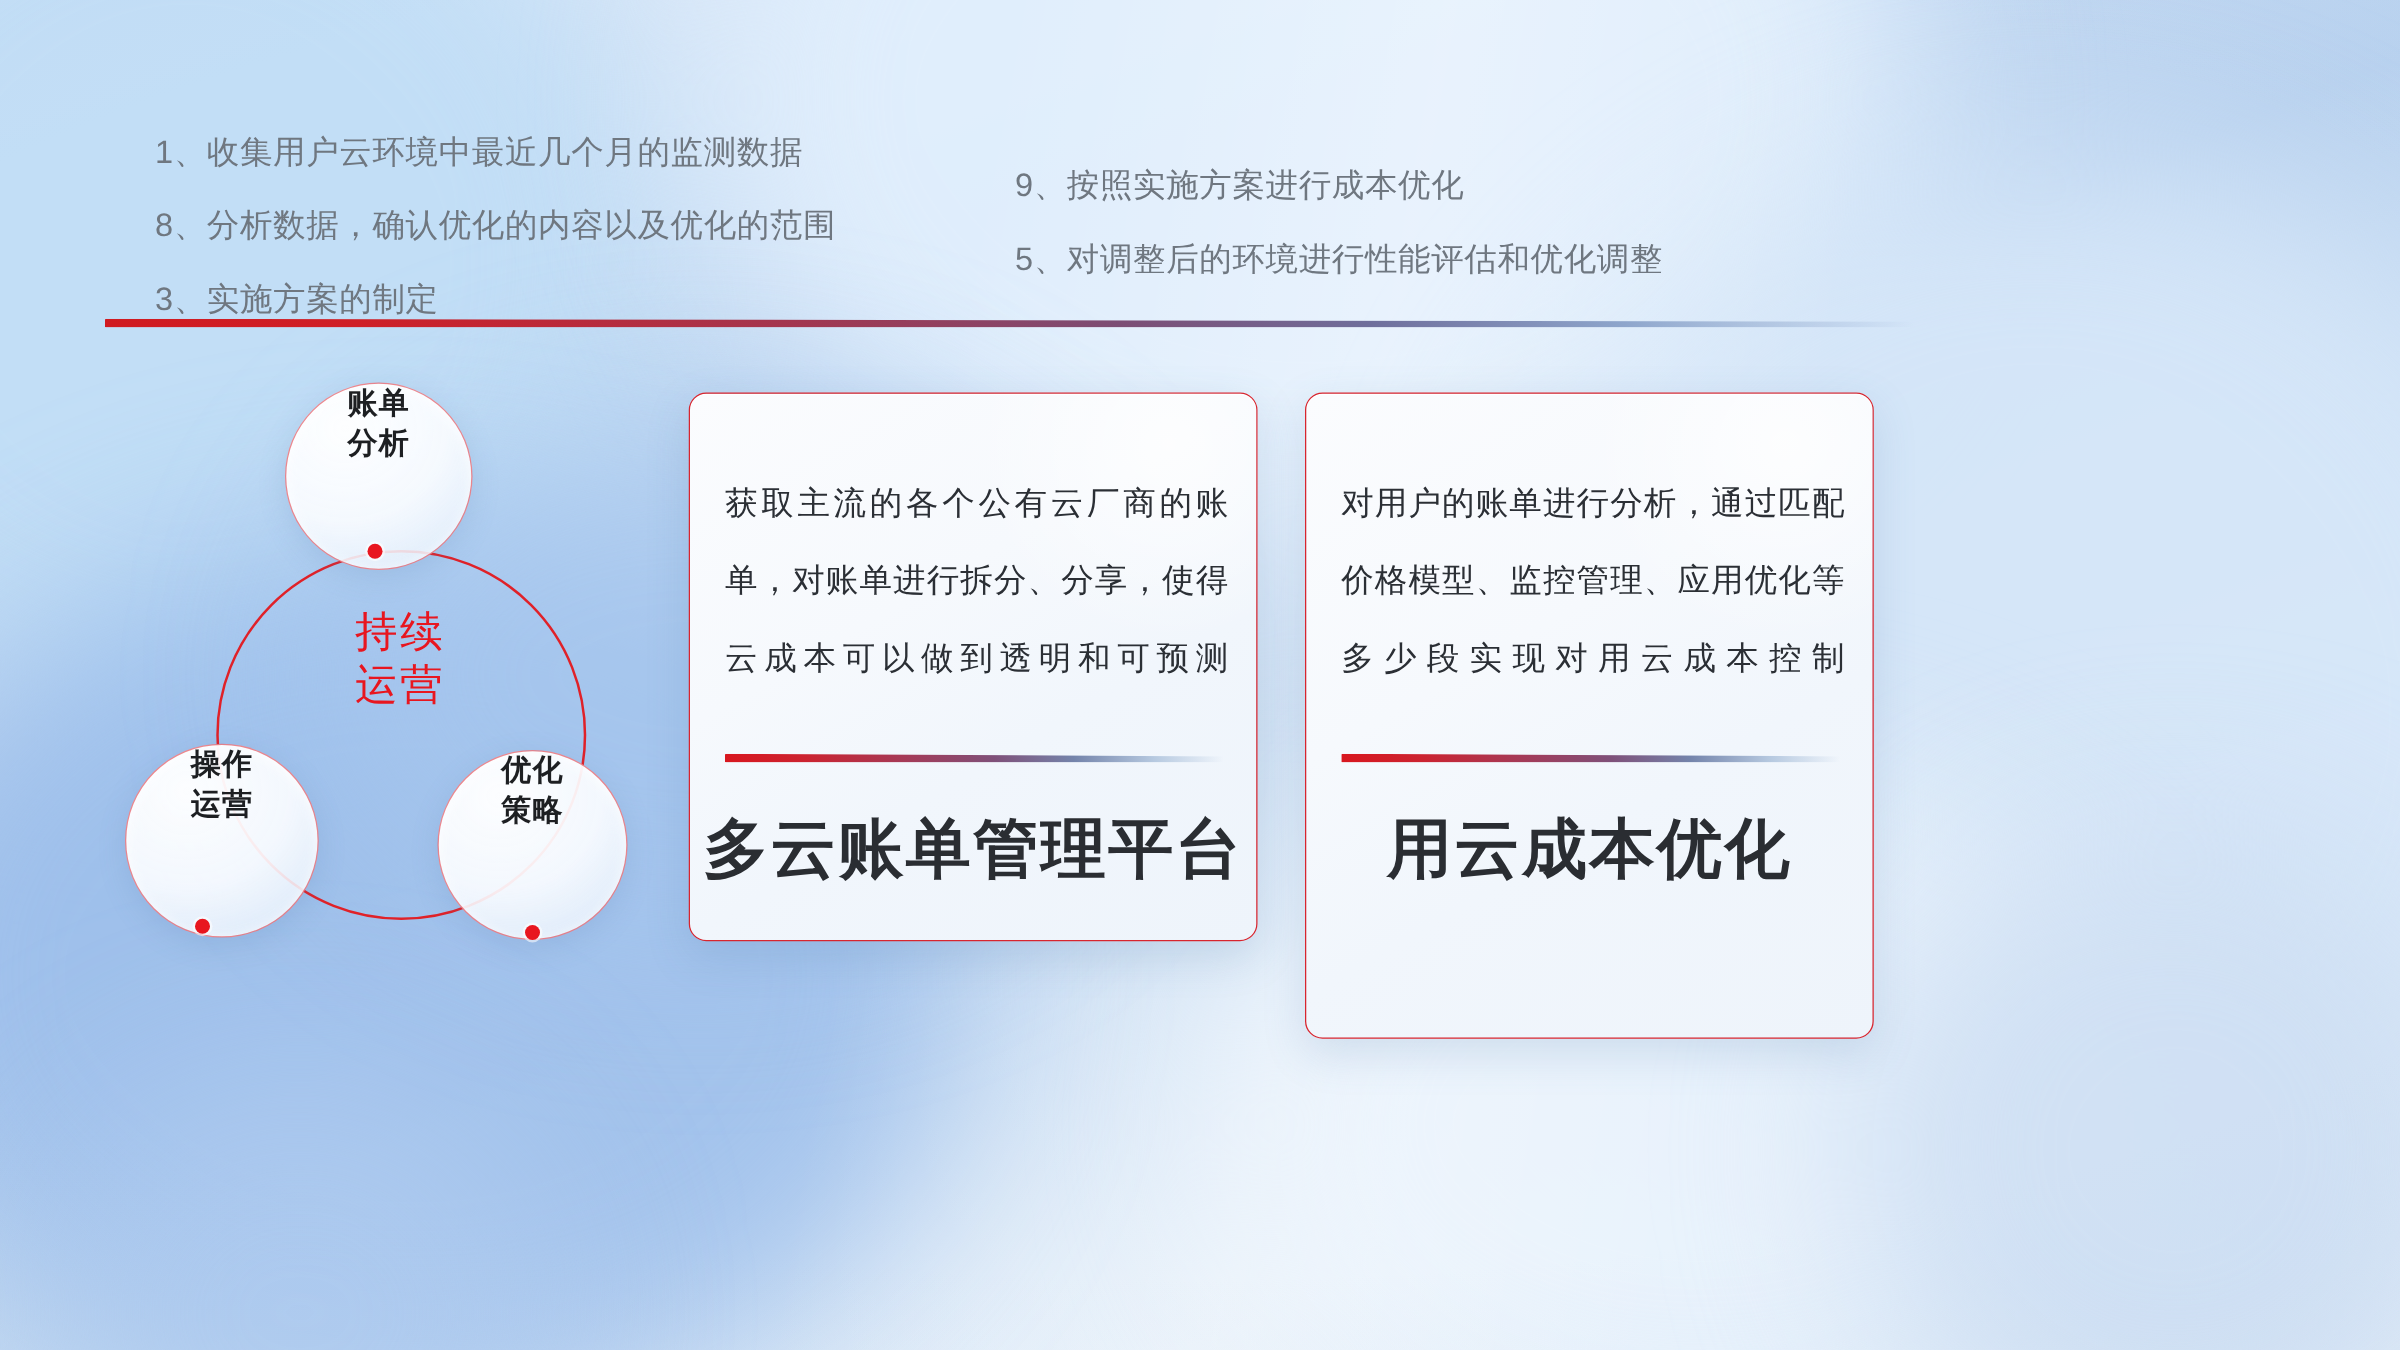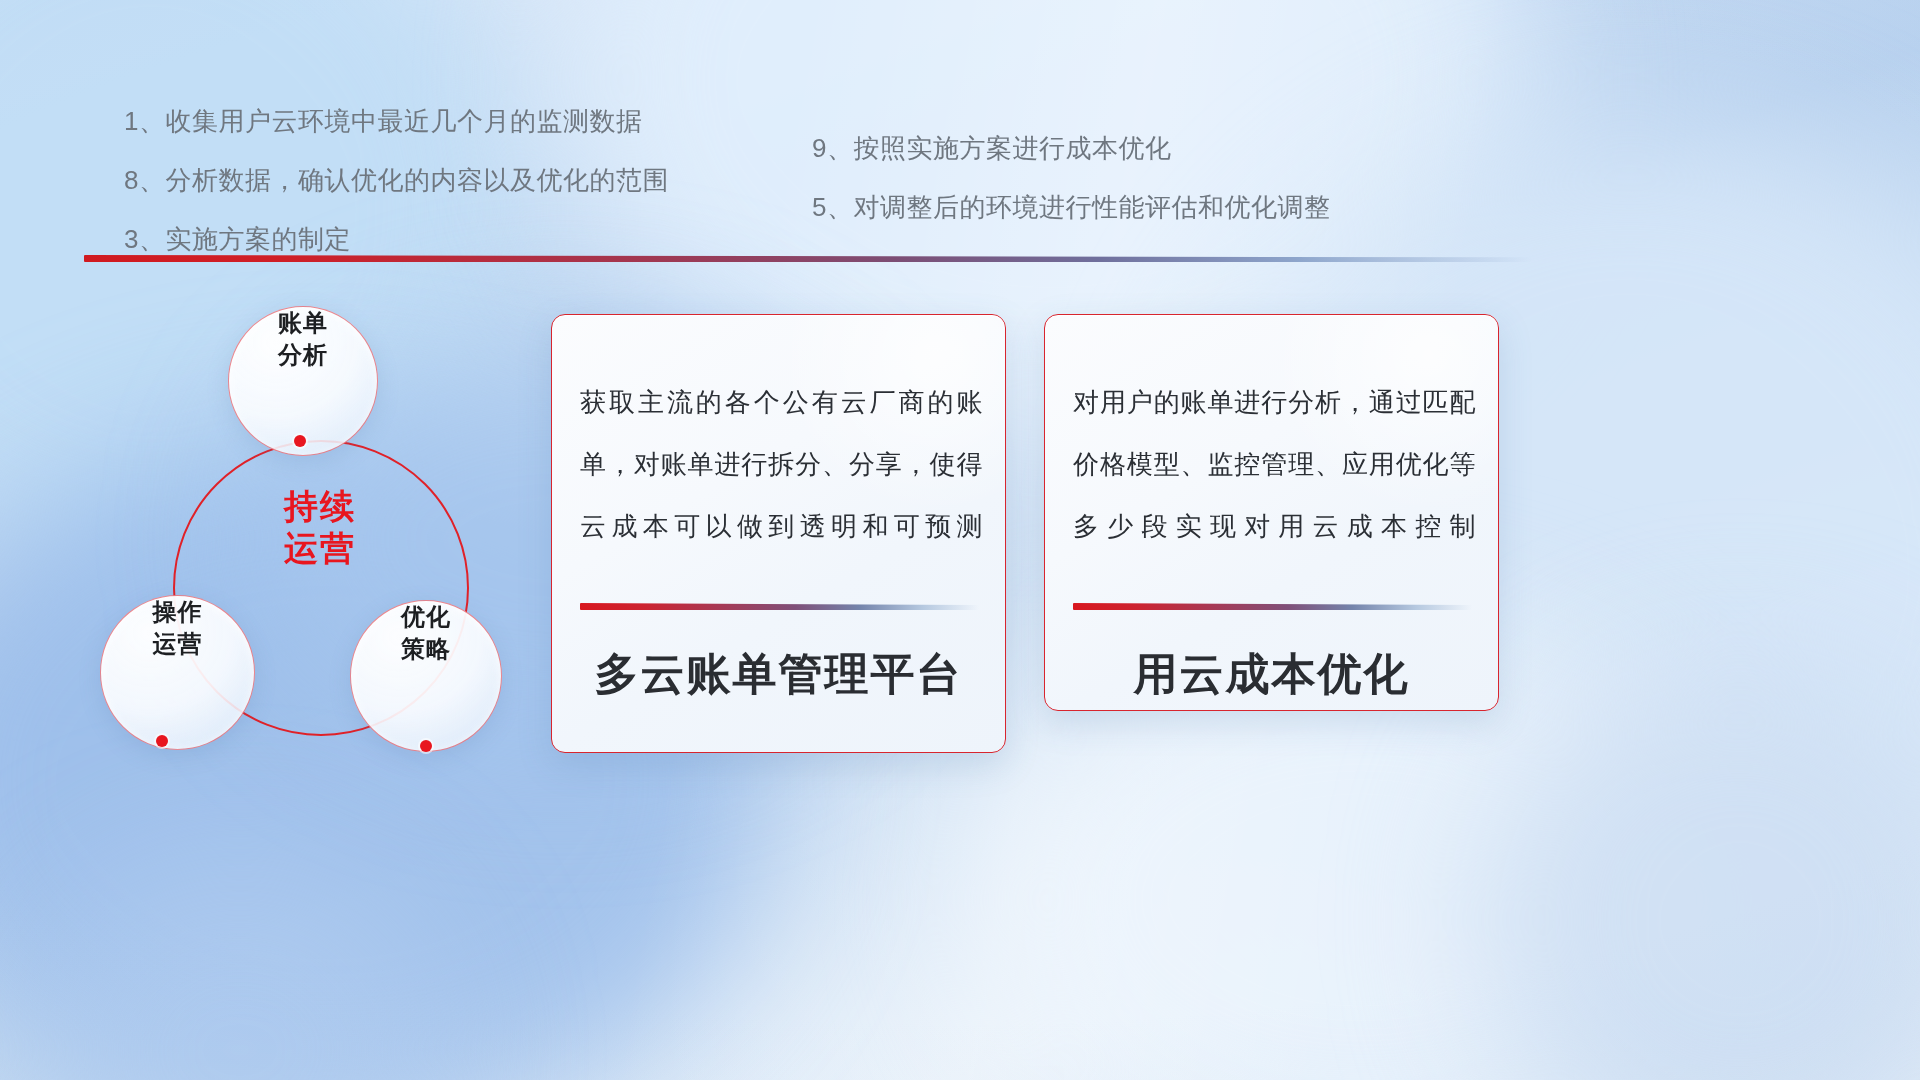--- a/index.html
+++ b/index.html
@@ -71,7 +71,7 @@
     box-shadow:0 12px 34px rgba(80,120,170,.18), inset 0 1px 0 rgba(255,255,255,.9);
     overflow:hidden;}
   #card-1{left:551px;top:314px;width:455px;height:439px;}
-  #card-2{left:1044px;top:314px;width:455px;height:397px;}
+  #card-2{left:1044px;top:314px;width:455px;height:517px;}
   .card .body{position:absolute;left:28px;right:22px;top:56px;
     font-size:26px;line-height:62px;color:#2b2f35;letter-spacing:.5px;text-align:justify;text-align-last:justify;}
   .card .rule{position:absolute;left:28px;right:26px;top:288px;height:7px;

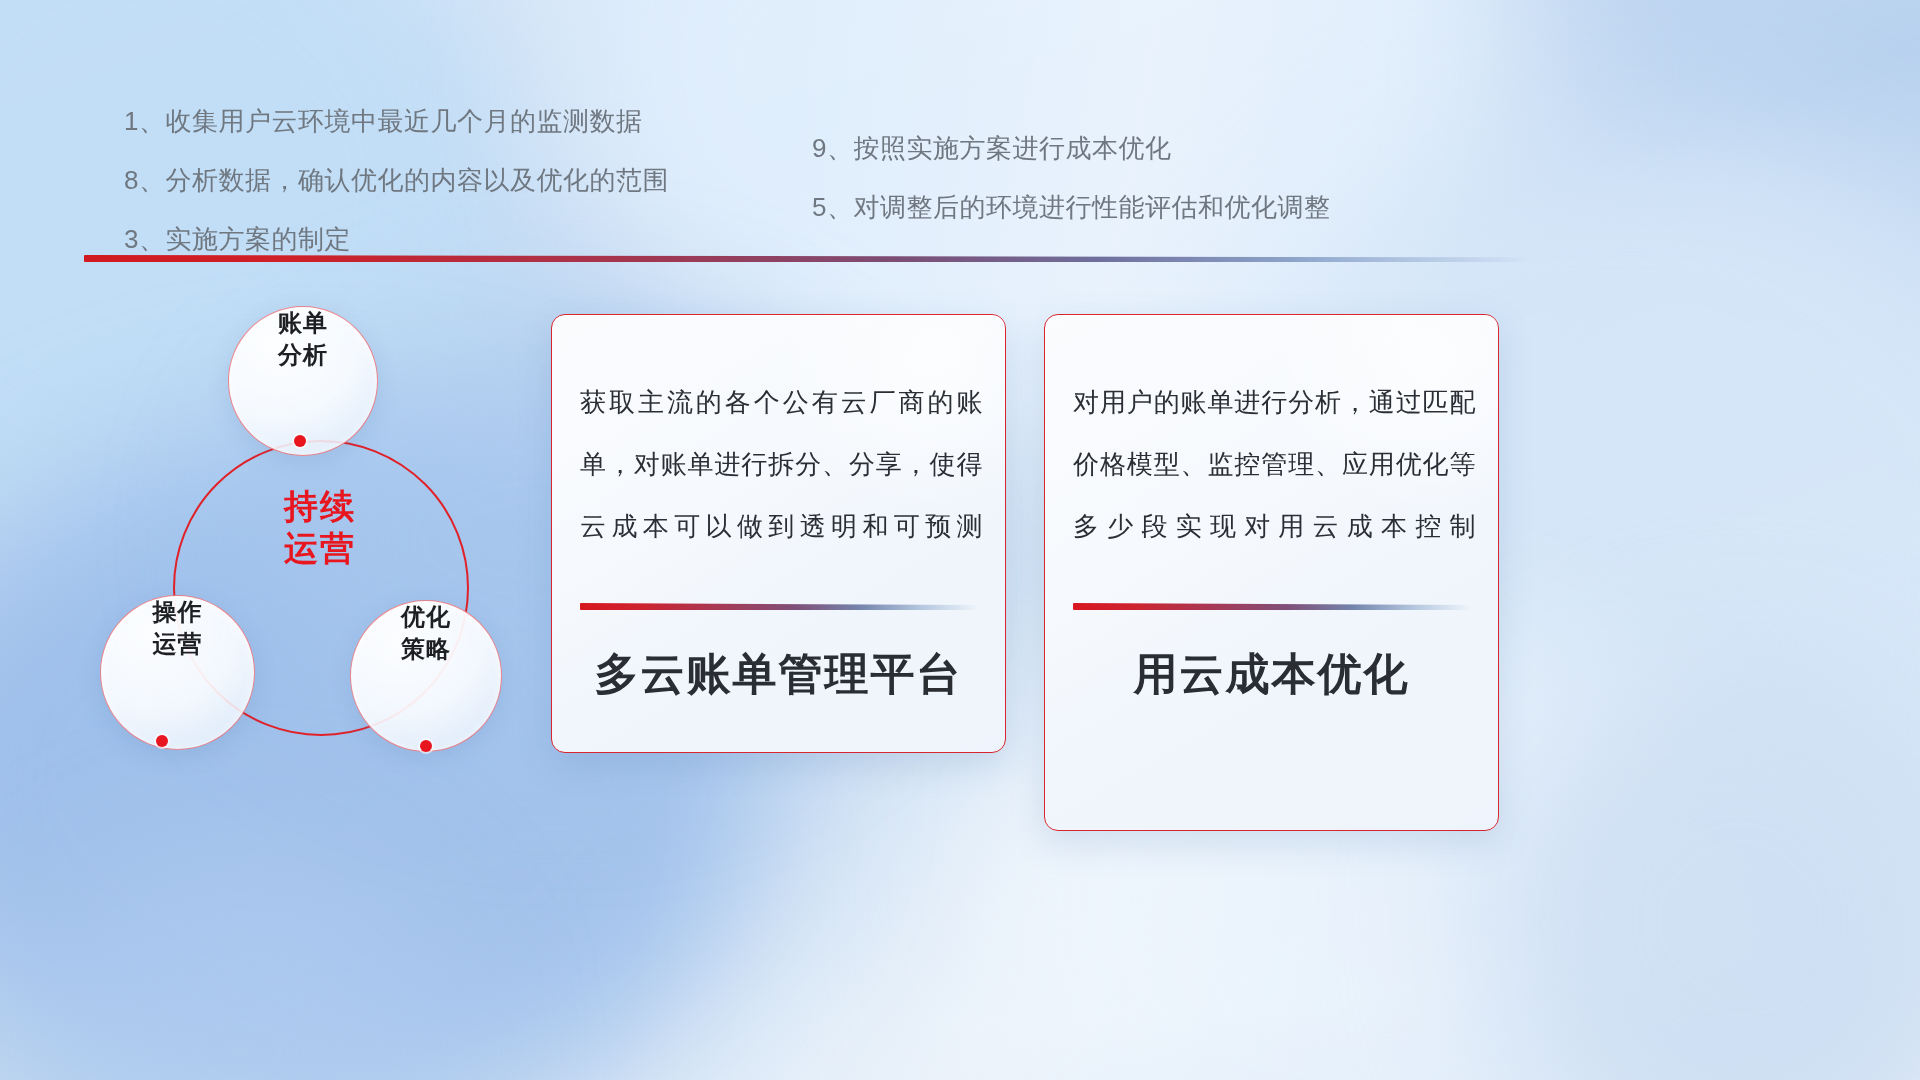--- a/index.html
+++ b/index.html
@@ -62,7 +62,7 @@
   #dot-left{left:76px;top:445px;}
   #dot-right{left:340px;top:450px;}
   #venn-center{position:absolute;left:150px;top:195px;width:180px;text-align:center;
-    color:#e8161f;font-weight:bold;font-size:34px;line-height:42px;letter-spacing:2px;}
+    color:#e8161f;font-weight:normal;font-size:34px;line-height:42px;letter-spacing:2px;}
 
   
   .card{position:absolute;z-index:6;box-sizing:border-box;

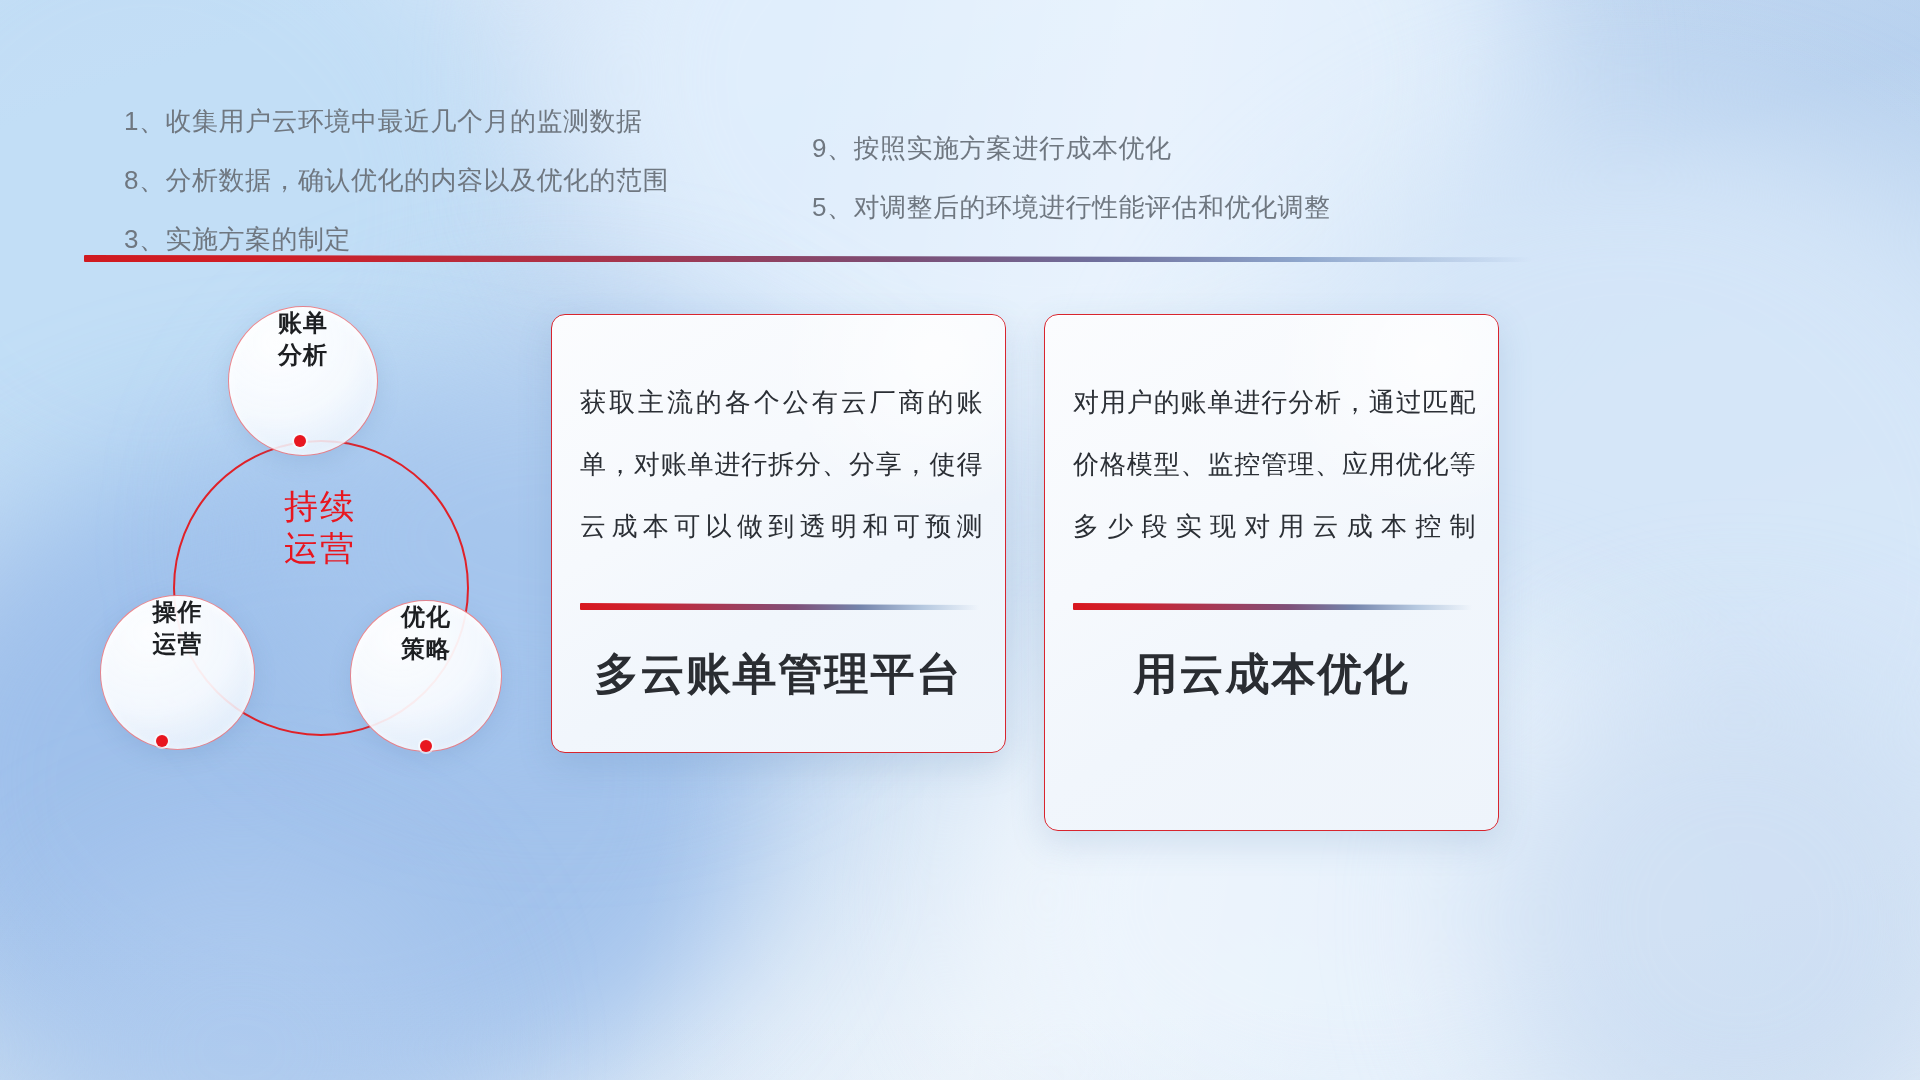--- a/index.html
+++ b/index.html
@@ -78,7 +78,7 @@
     background:linear-gradient(90deg,#d8171f 0%,#cc2330 16%,#a53a57 36%,#7f5079 54%,#7484ab 70%,#b6c9e0 86%,rgba(210,226,242,0) 100%);
     clip-path:polygon(0 0,100% 30%,100% 100%,0 100%);border-radius:1px;}
   .card .title{position:absolute;left:0;right:0;top:330px;text-align:center;
-    font-size:44px;font-weight:bold;color:#2a2d32;letter-spacing:2px;}
+    font-size:52px;font-weight:bold;color:#2a2d32;letter-spacing:2px;}
   .card .glow{position:absolute;right:-90px;top:-120px;width:320px;height:320px;border-radius:50%;
     background:radial-gradient(circle,rgba(255,255,255,.75) 0%,rgba(255,255,255,0) 70%);pointer-events:none;}
 </style>

